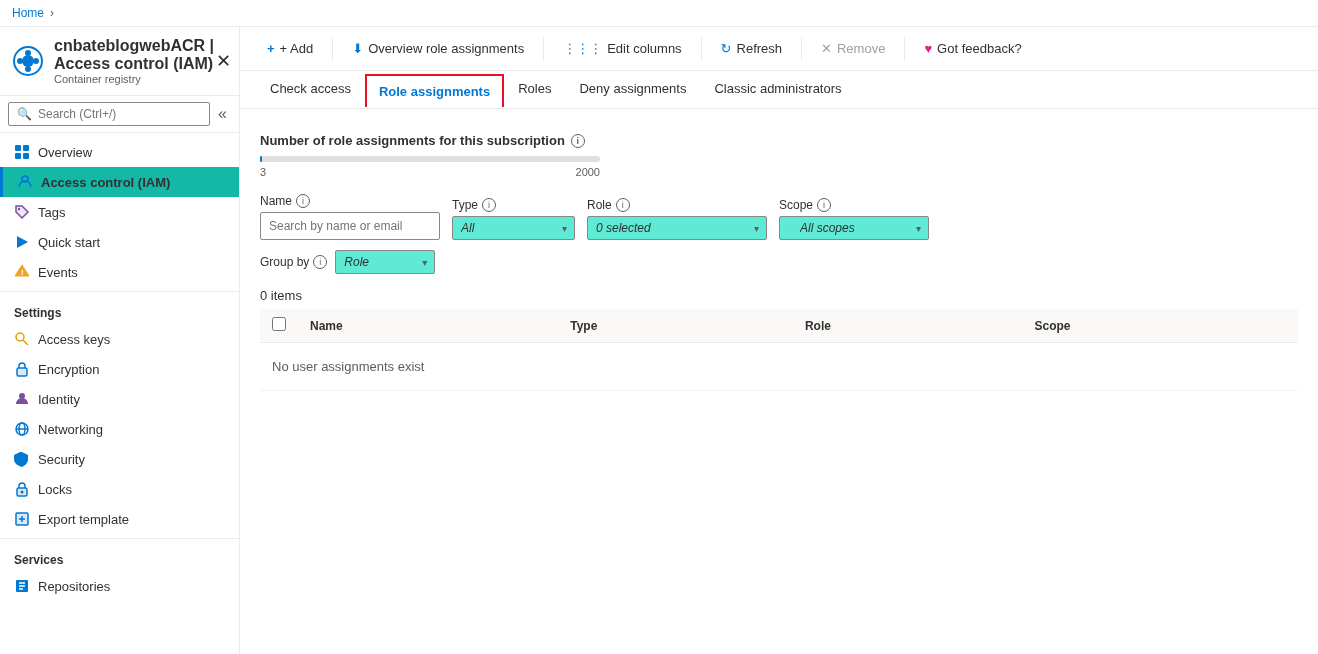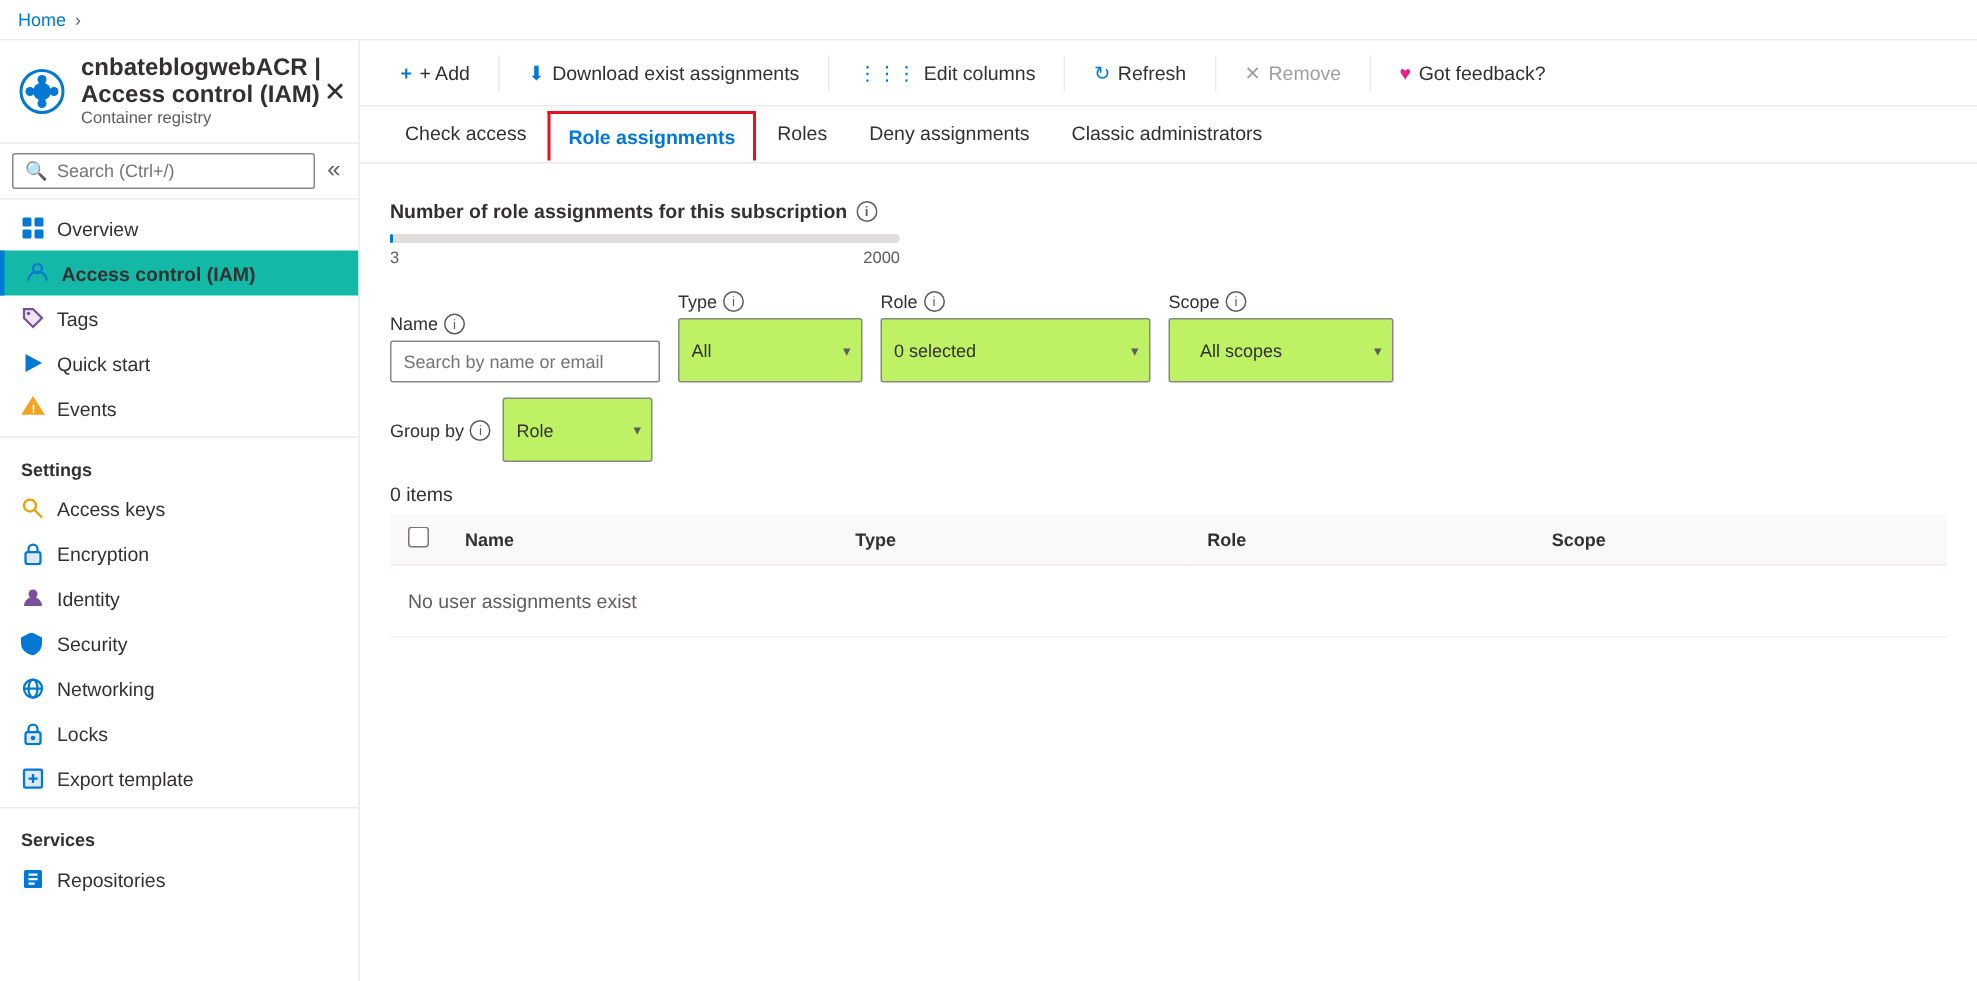--- a/index.html
+++ b/index.html
@@ -268,7 +268,7 @@
         <div class="toolbar-separator"></div>
         <button class="toolbar-btn">
           <span style="color:#0078d4;">⬇</span>
-          <span>Download exist assignments</span>
+          <span>Overview role assignments</span>
         </button>
         <div class="toolbar-separator"></div>
         <button class="toolbar-btn">

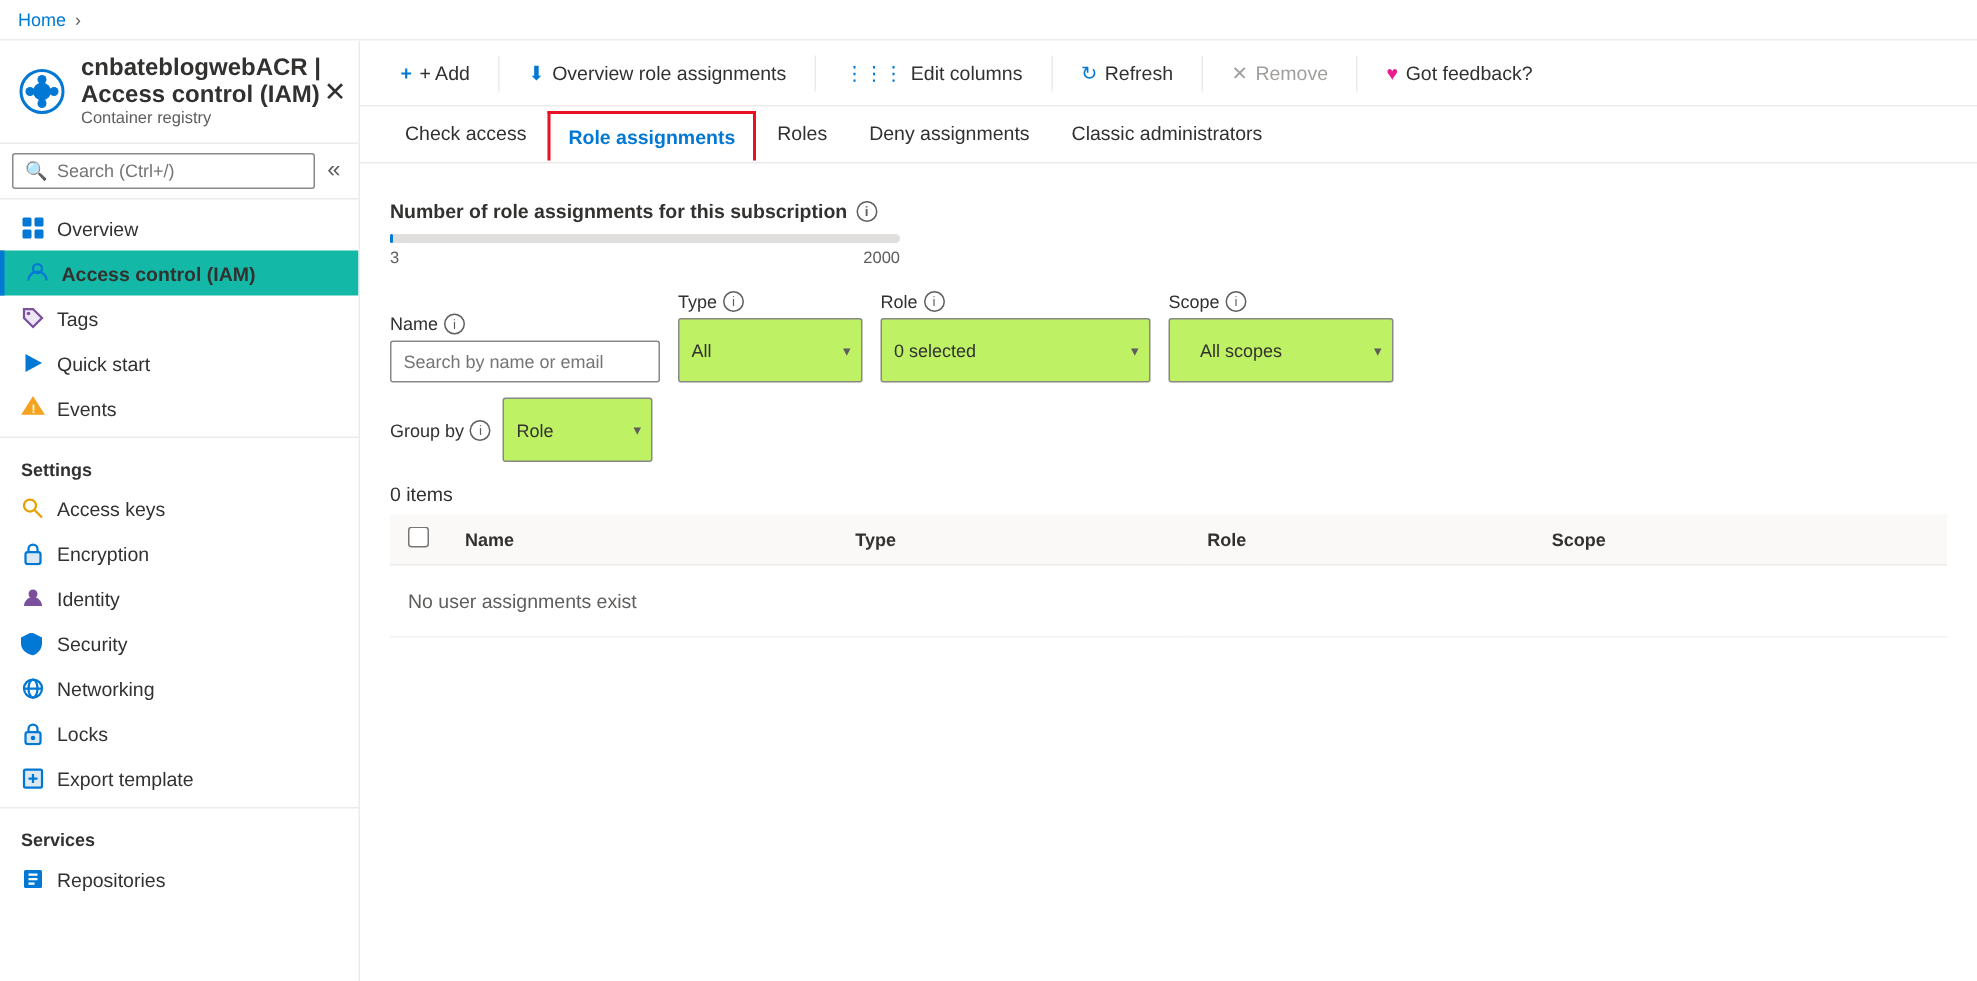--- a/index.html
+++ b/index.html
@@ -61,7 +61,7 @@
     .filter-group { display: flex; flex-direction: column; gap: 4px; }
     .filter-label { font-size: 12px; color: #323130; display: flex; align-items: center; gap: 4px; }
     .filter-input { height: 28px; border: 1px solid #8a8886; padding: 0 8px; font-size: 12px; border-radius: 2px; outline: none; color: #323130; background: #fff; }
-    .filter-select { height: 43px; border: 1px solid #8a8886; padding: 0 8px; font-size: 12px; border-radius: 2px; outline: none; color: #323130; background: #bef264; appearance: none; padding-right: 24px; min-width: 100px; cursor: pointer; }
+    .filter-select { height: 24px; border: 1px solid #8a8886; padding: 0 8px; font-size: 12px; border-radius: 2px; outline: none; color: #323130; background: #5eead4; appearance: none; padding-right: 24px; min-width: 100px; cursor: pointer; font-style: italic; }
     .select-wrapper { position: relative; display: inline-block; }
     .select-wrapper::after { content: '▾'; position: absolute; right: 8px; top: 50%; transform: translateY(-50%); font-size: 10px; color: #605e5c; pointer-events: none; }
     .filter-wide { min-width: 180px; }

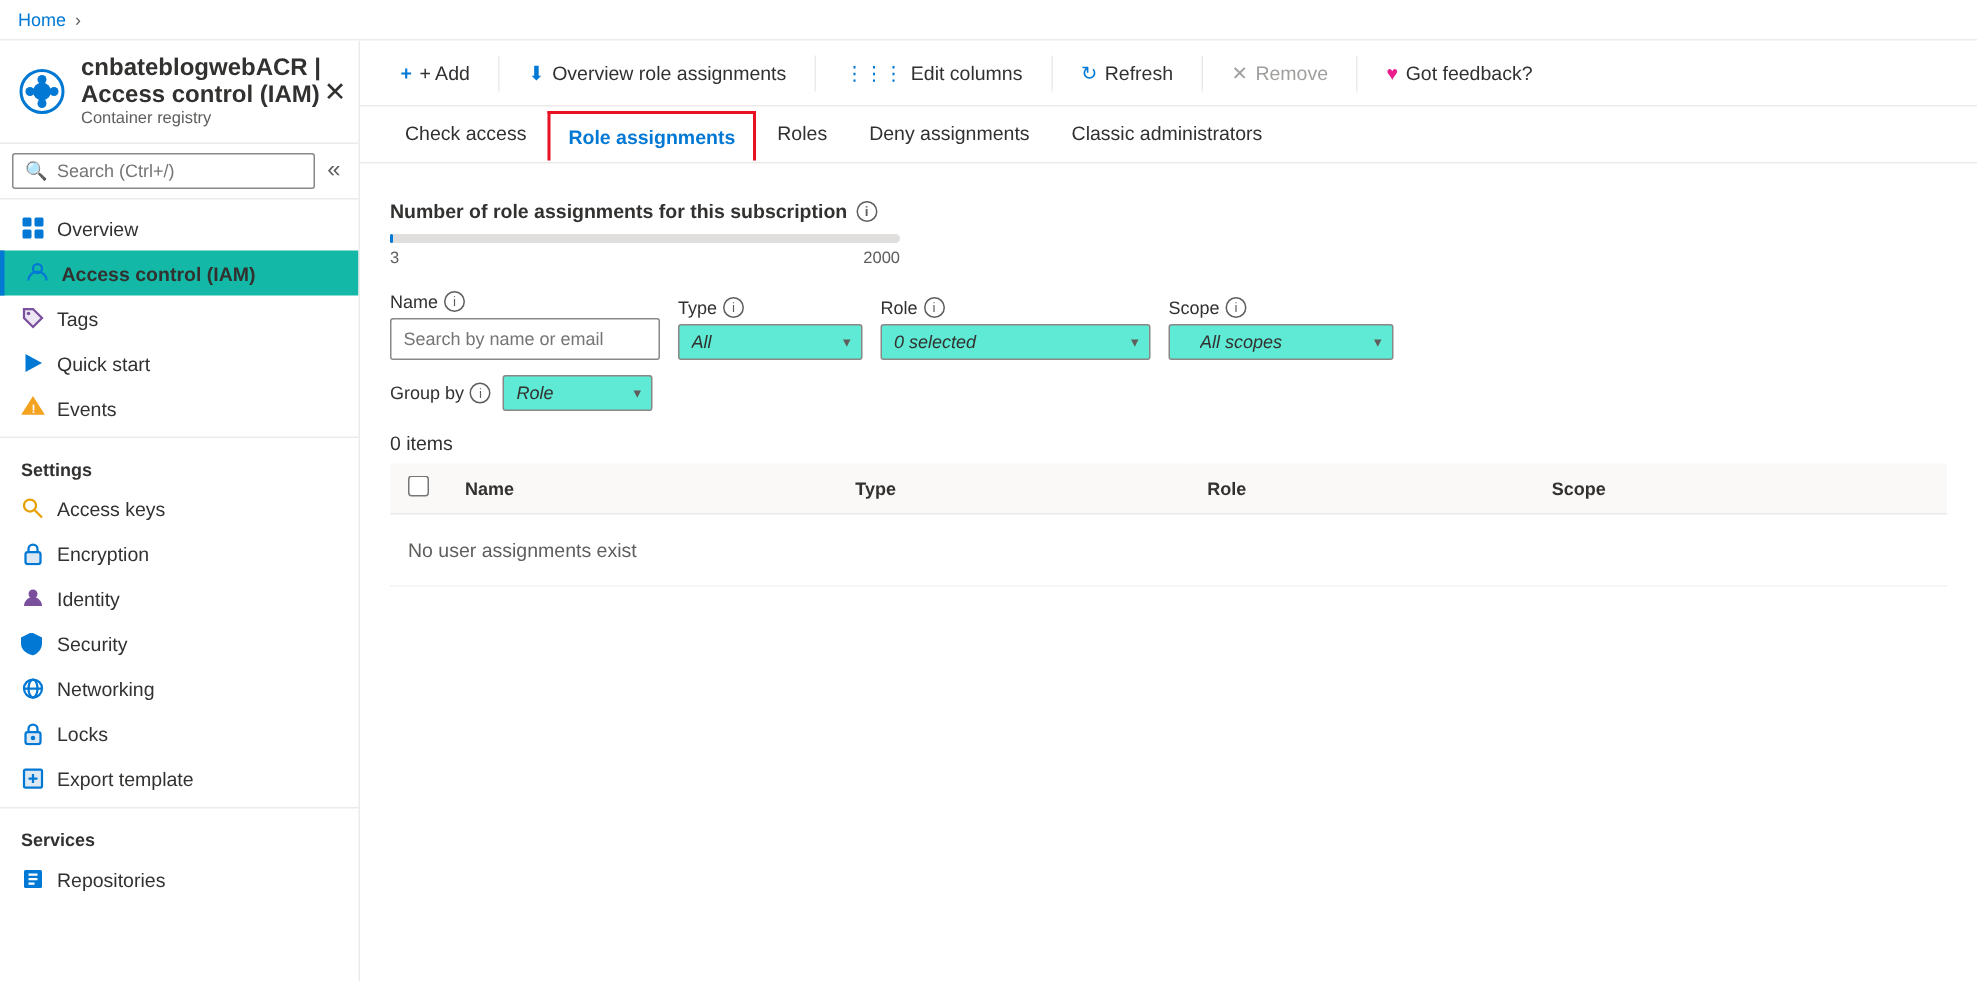--- a/index.html
+++ b/index.html
@@ -208,20 +208,20 @@
         <div class="sidebar-item">
           <div class="sidebar-item-icon">
             <svg width="16" height="16" viewBox="0 0 16 16" fill="none">
-                <path d="M8 1l6 3v4c0 3.5-2.5 6.5-6 8C2.5 14.5 0 11.5 0 8V4l6-3z" fill="#0078d4"></path>
-              </svg>
-          </div>
-          <span class="item-label">Security</span>
-        </div>
-        <div class="sidebar-item">
-          <div class="sidebar-item-icon">
-            <svg width="16" height="16" viewBox="0 0 16 16" fill="none">
                 <circle cx="8" cy="8" r="6" stroke="#0078d4" stroke-width="1.5"></circle>
                 <ellipse cx="8" cy="8" rx="3" ry="6" stroke="#0078d4" stroke-width="1.5"></ellipse>
                 <path d="M2 8h12" stroke="#0078d4" stroke-width="1.5"></path>
               </svg>
           </div>
           <span class="item-label">Networking</span>
+        </div>
+        <div class="sidebar-item">
+          <div class="sidebar-item-icon">
+            <svg width="16" height="16" viewBox="0 0 16 16" fill="none">
+                <path d="M8 1l6 3v4c0 3.5-2.5 6.5-6 8C2.5 14.5 0 11.5 0 8V4l6-3z" fill="#0078d4"></path>
+              </svg>
+          </div>
+          <span class="item-label">Security</span>
         </div>
         <div class="sidebar-item">
           <div class="sidebar-item-icon">

